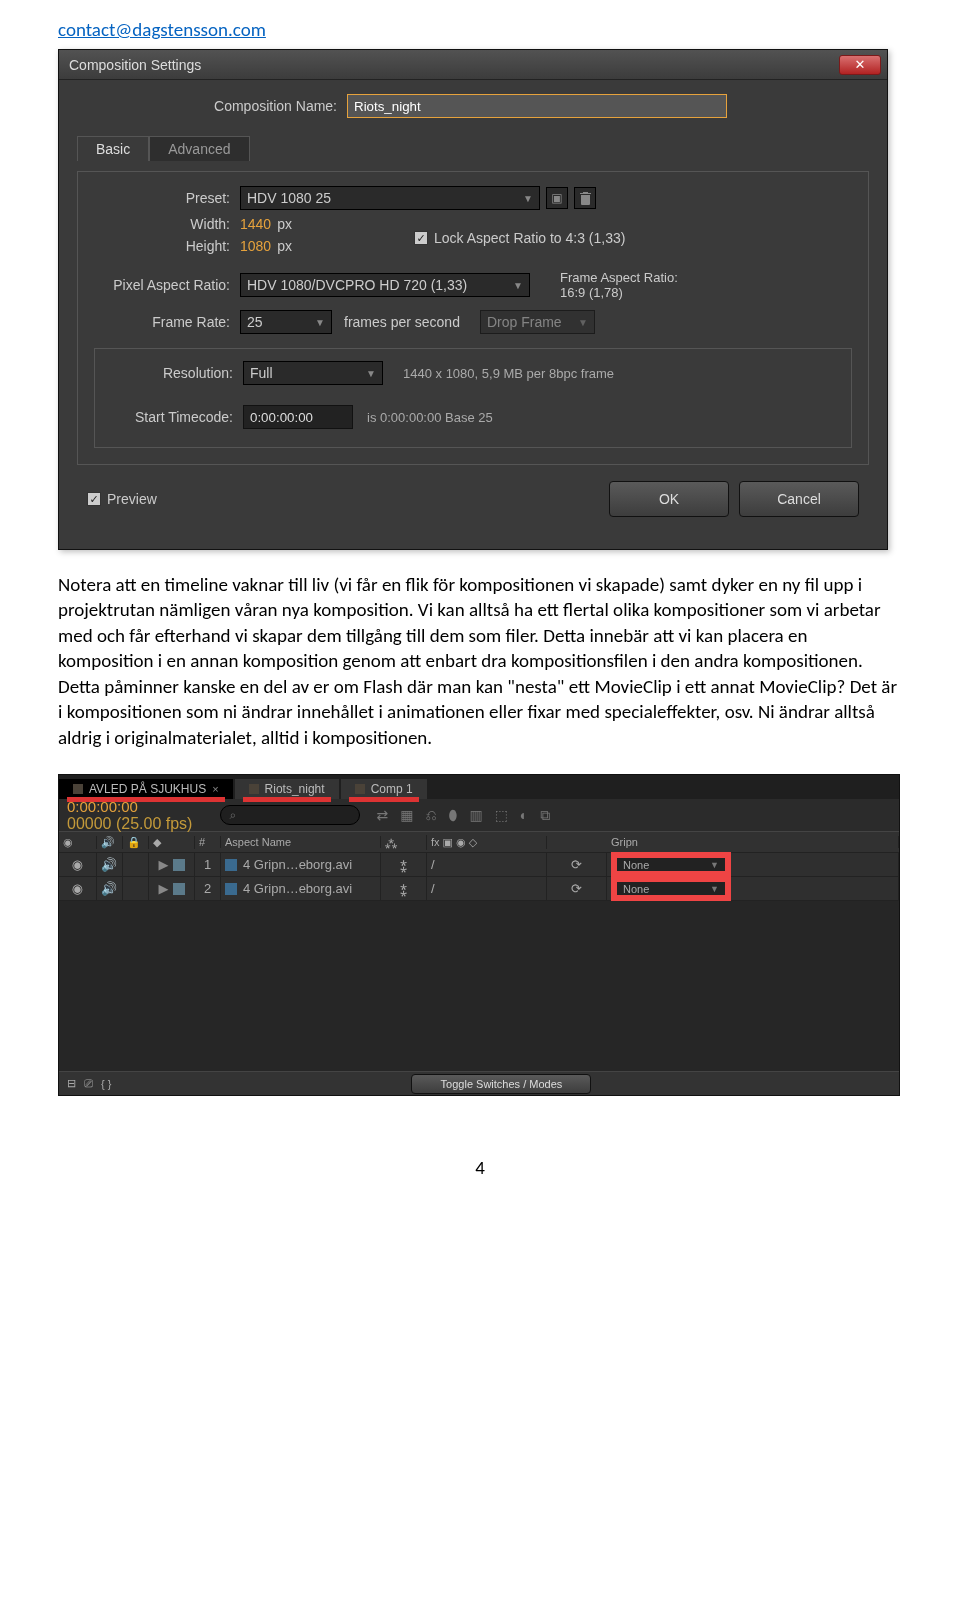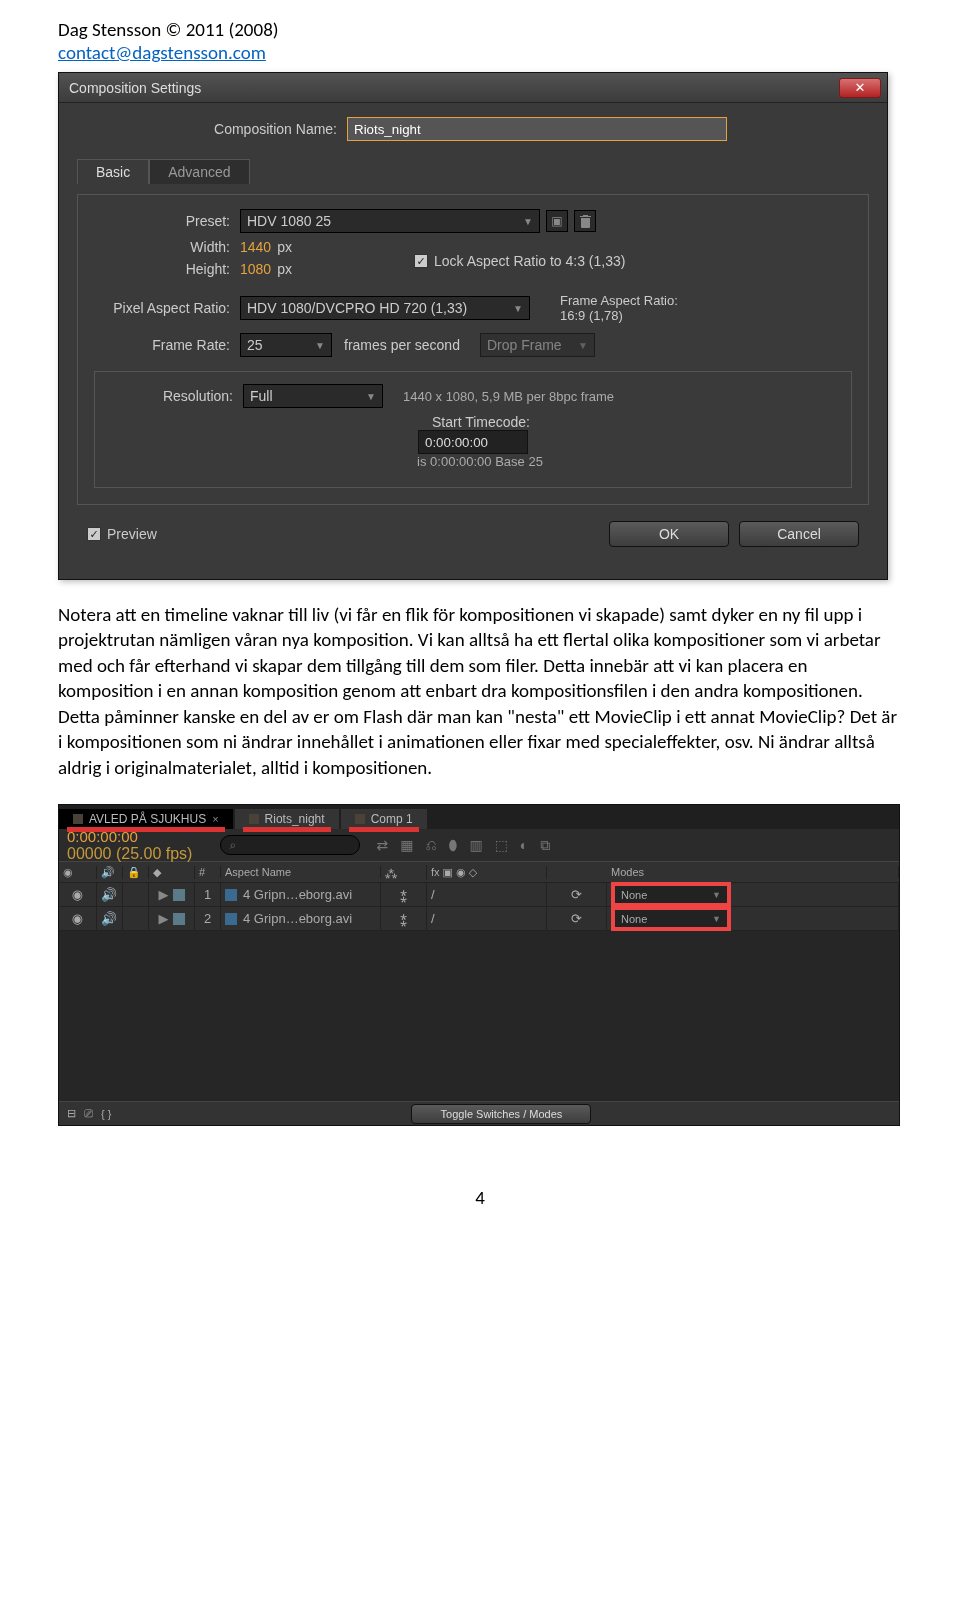--- a/index.html
+++ b/index.html
@@ -83,7 +83,6 @@
 
 <div class="page">
   
-  <div class="hdr-author">Dag Stensson © 2011 (2008)</div>
   <a href="#" class="hdr-email">contact@dagstensson.com</a>
 
   

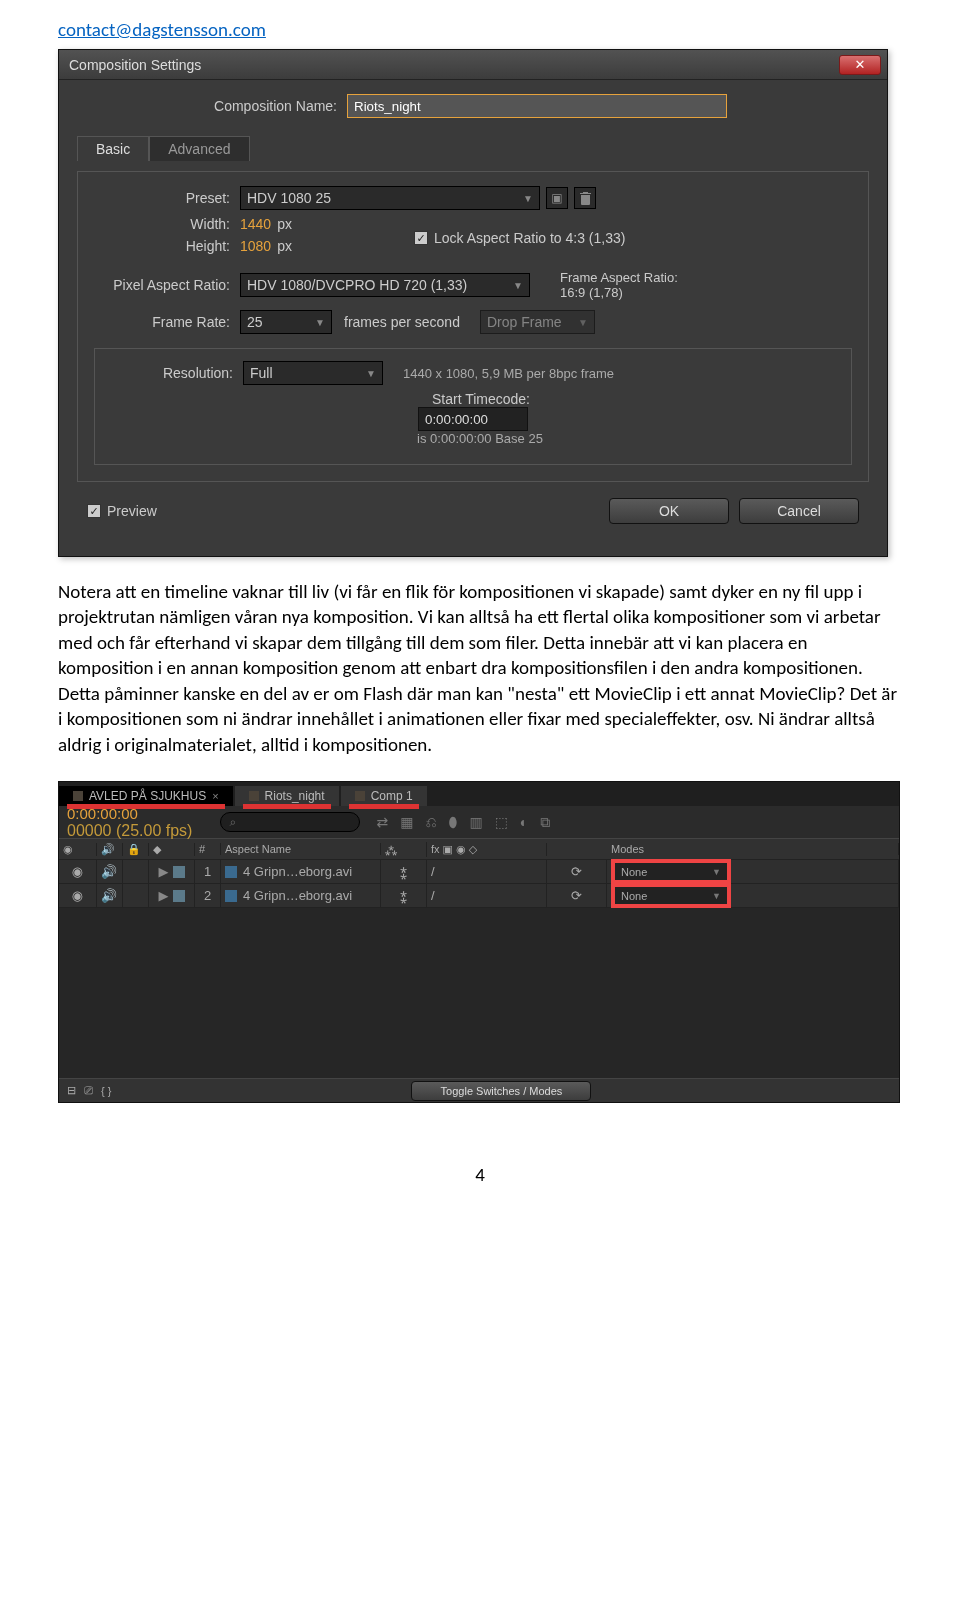--- a/index.html
+++ b/index.html
@@ -174,7 +174,7 @@
               </div>
               <span style="margin-left:20px;font-size:13px;color:#aaa;">1440 x 1080, 5,9 MB per 8bpc frame</span>
             </div>
-            <div class="row" style="margin-top:6px;flex-direction:column;">
+            <div class="row" style="margin-top:20px;">
               <span class="lbl" style="width:134px;">Start Timecode:</span>
               <input class="txt-input" style="width: 110px;" value="0:00:00:00">
               <span style="margin-left:14px;font-size:13px;color:#aaa;">is 0:00:00:00 Base 25</span>

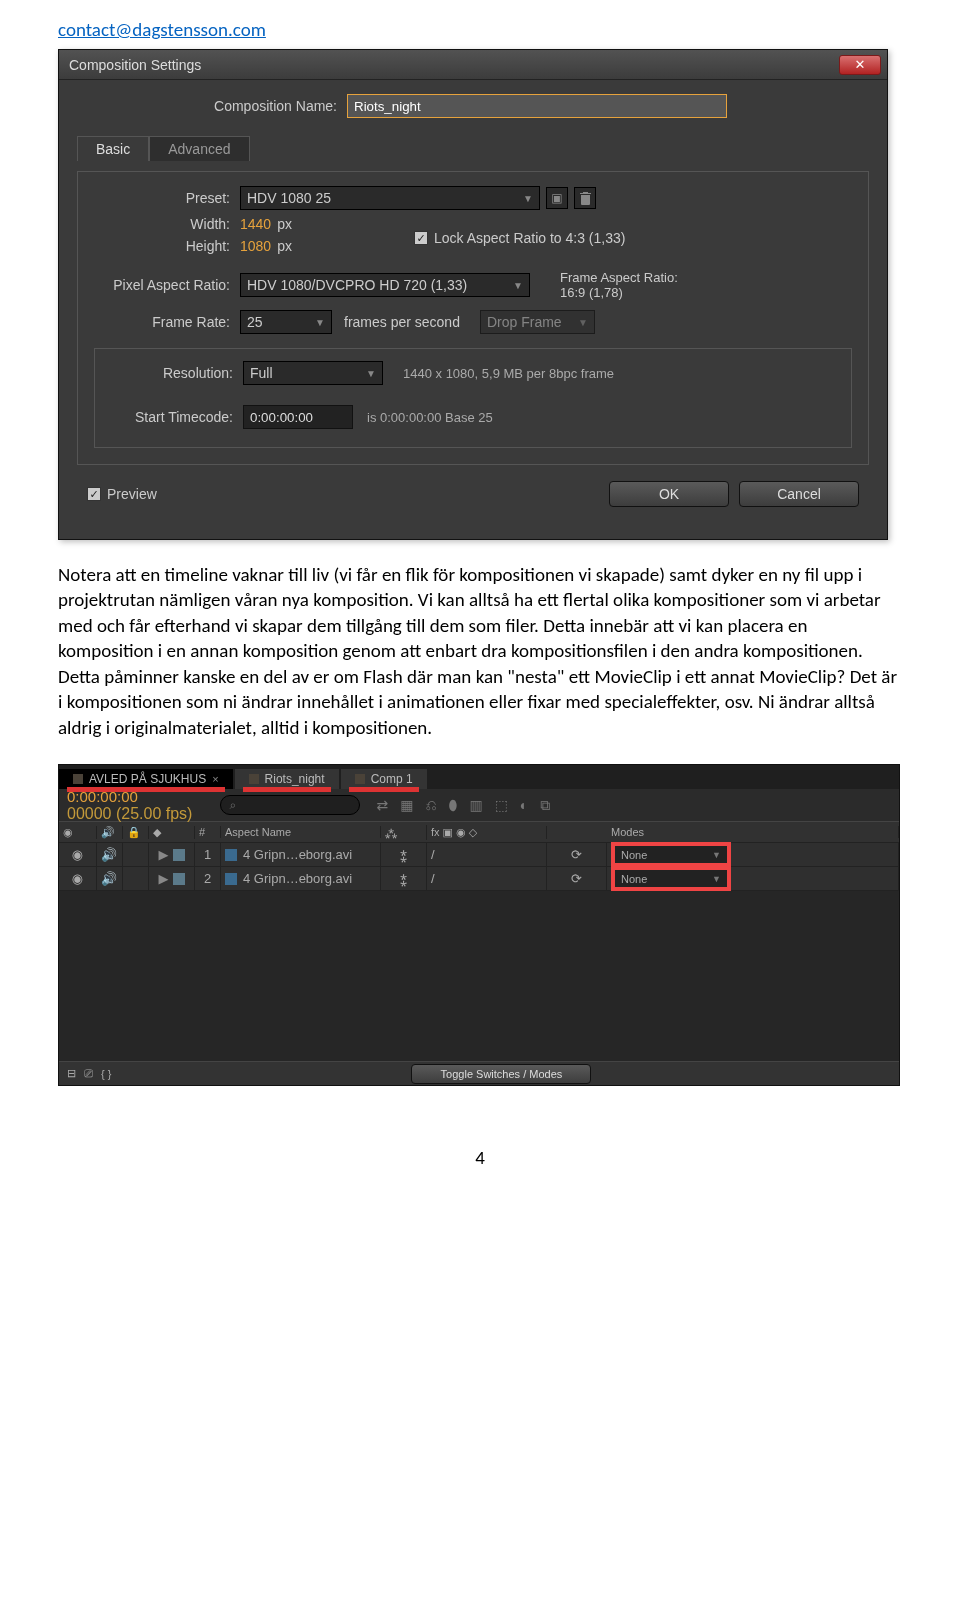--- a/index.html
+++ b/index.html
@@ -53,7 +53,7 @@
   .eyedrop { width:22px;height:22px;background:#ddd;border:1px solid #888;display:inline-flex;align-items:center;justify-content:center;margin:0 8px;}
   .btns { display:flex; justify-content:space-between; align-items:center; padding:16px 10px 14px 10px;}
   .btn {
-    width:120px; height:26px; background:linear-gradient(#5a5a5a,#3d3d3d); border:1px solid #111;
+    width:120px; height:36px; background:linear-gradient(#5a5a5a,#3d3d3d); border:1px solid #111;
     border-radius:4px; color:#ddd; display:flex;align-items:center;justify-content:center;
   }
   .bodytext { margin-top:22px; line-height:1.34; font-size:19px;}

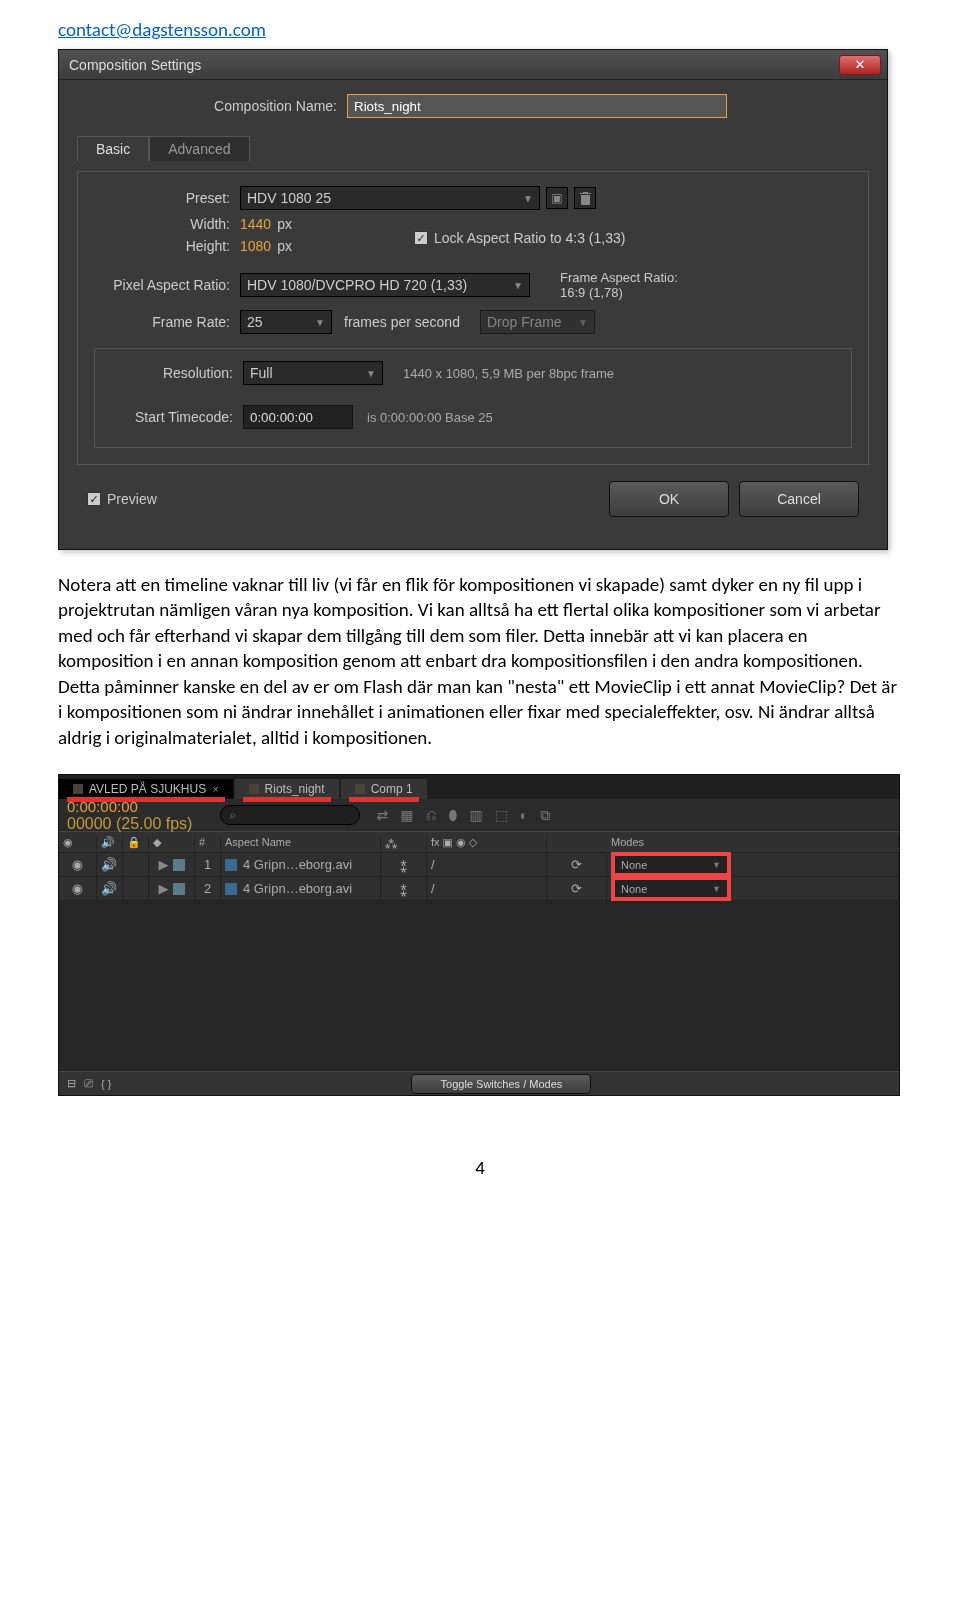--- a/index.html
+++ b/index.html
@@ -251,7 +251,7 @@
       <div style="width:46px;">⁂</div>
       <div style="width:120px;">fx ▣ ◉ ◇</div>
       <div style="width:60px;"></div>
-      <div style="flex:1;">Modes</div>
+      <div style="flex:1;">Gripn</div>
     </div>
 
     <div id="tl-rows">

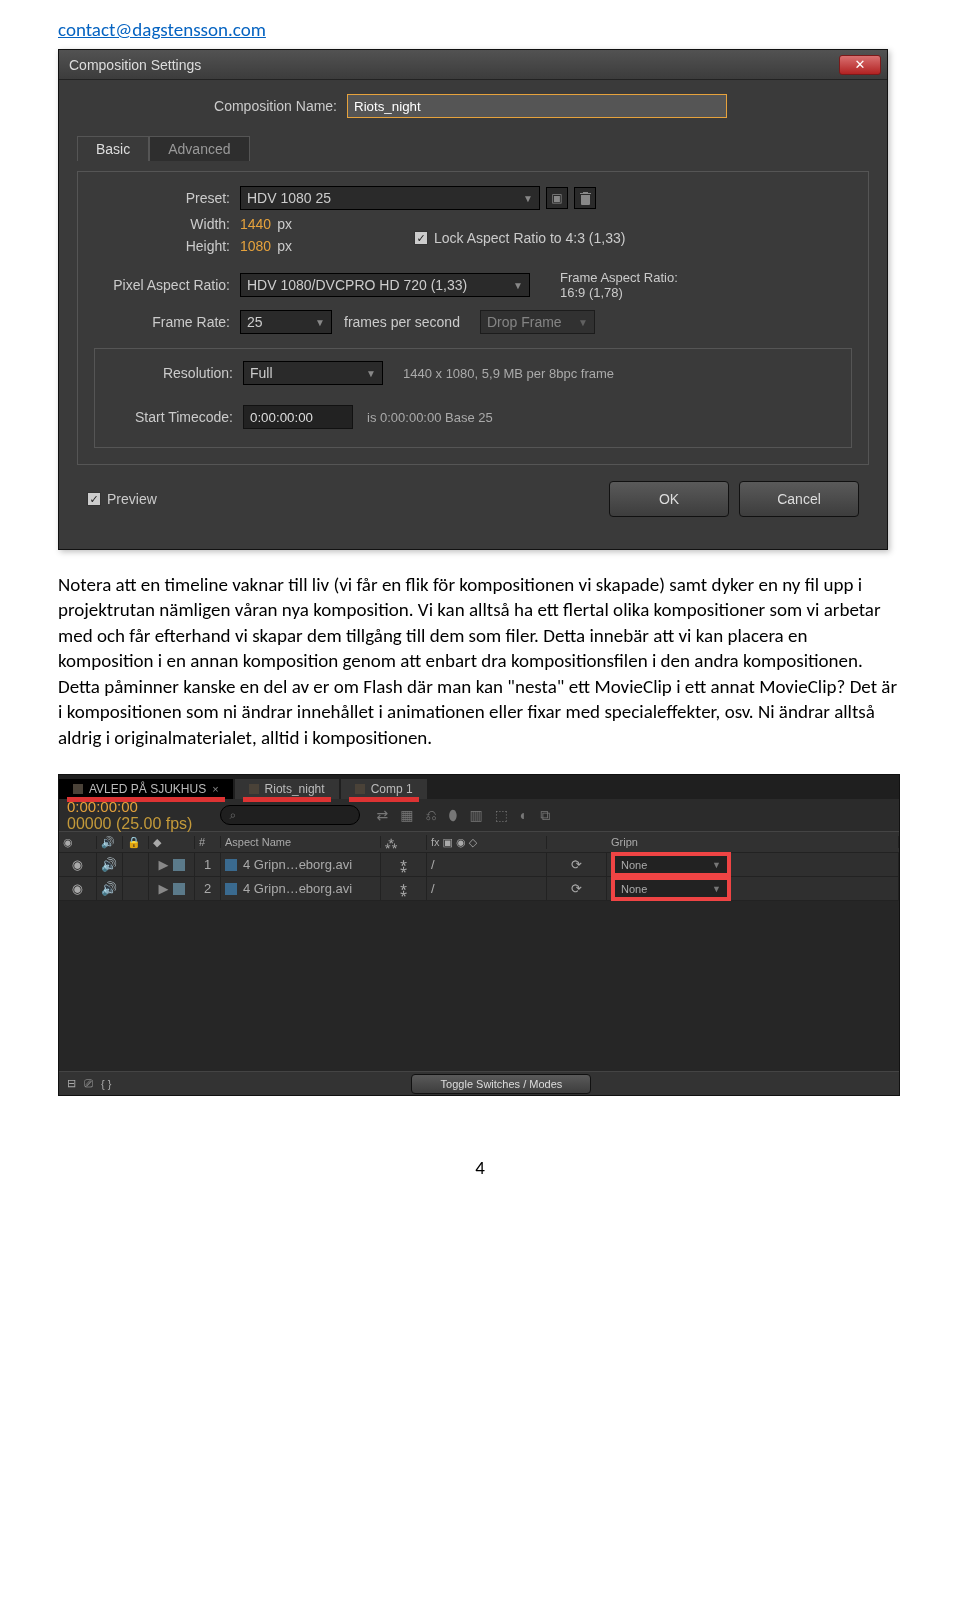--- a/index.html
+++ b/index.html
@@ -72,7 +72,7 @@
   .tl-colhead > div { border-right:1px solid #222; padding:0 4px; display:flex;align-items:center;}
   .tl-row { display:flex; height:24px; align-items:center; border-bottom:1px solid #222; background:#2f2f2f;}
   .tl-row > div { border-right:1px solid #222; padding:0 4px; height:100%; display:flex;align-items:center;}
-  .parent-dd { background:#222; border:4px solid #ef4444; height:25px; width:120px; display:flex;align-items:center;justify-content:space-between;padding:0 6px; font-size:11px;}
+  .parent-dd { background:#222; border:6px solid #ef4444; height:25px; width:120px; display:flex;align-items:center;justify-content:space-between;padding:0 6px; font-size:11px;}
   .tl-empty { height:170px; background:#262626;}
   .tl-foot { display:flex; align-items:center; height:24px; background:#333; border-top:1px solid #444; padding:0 8px; font-size:11px;}
   .page-num { text-align:center; margin-top:60px; font-size:19px;}

